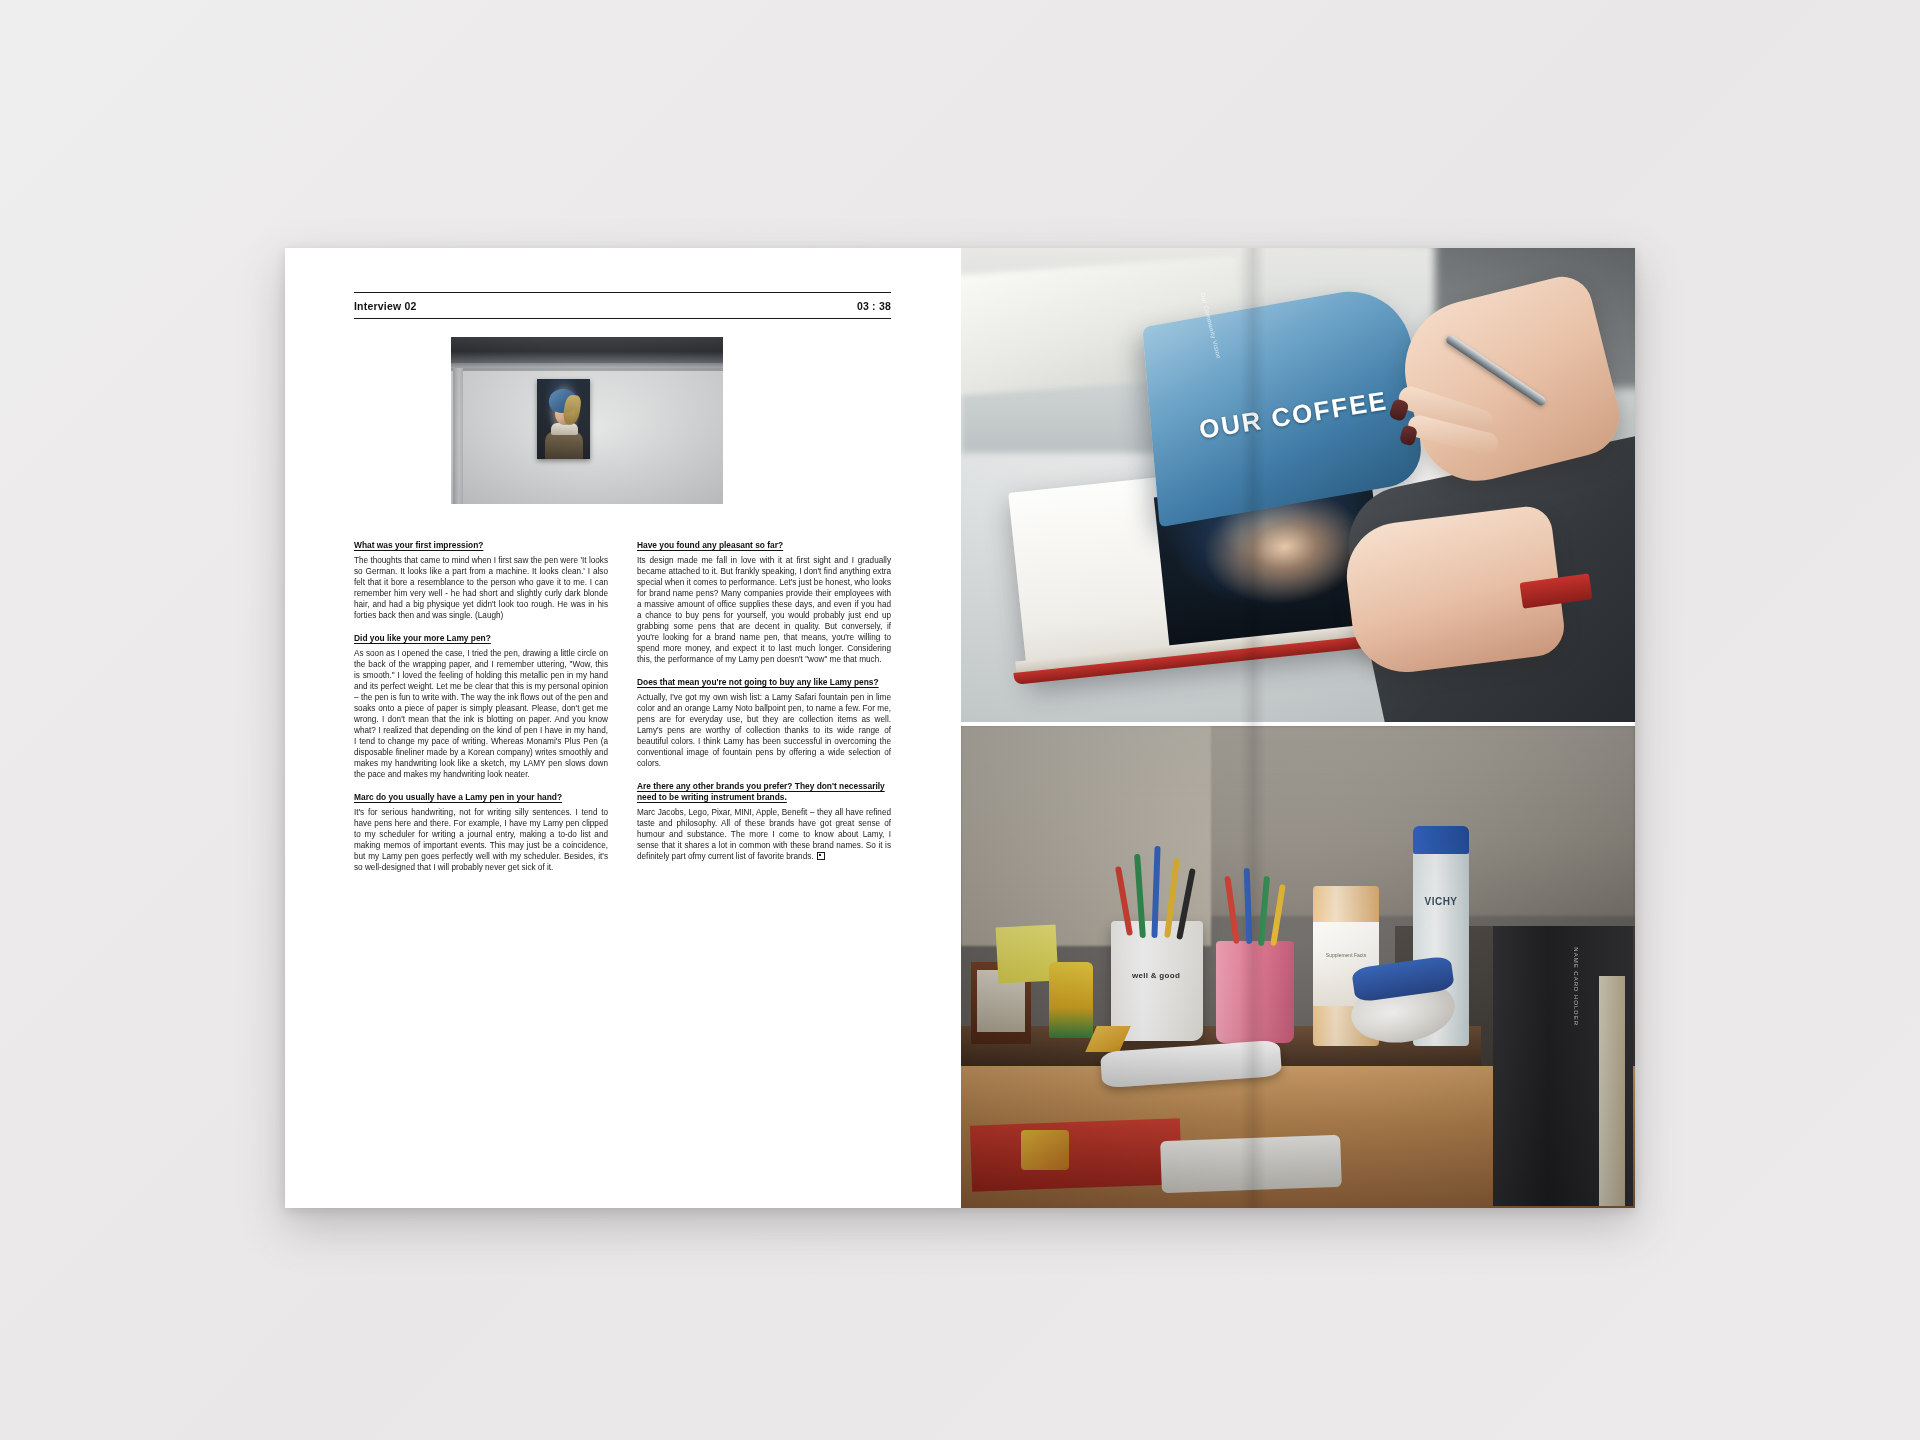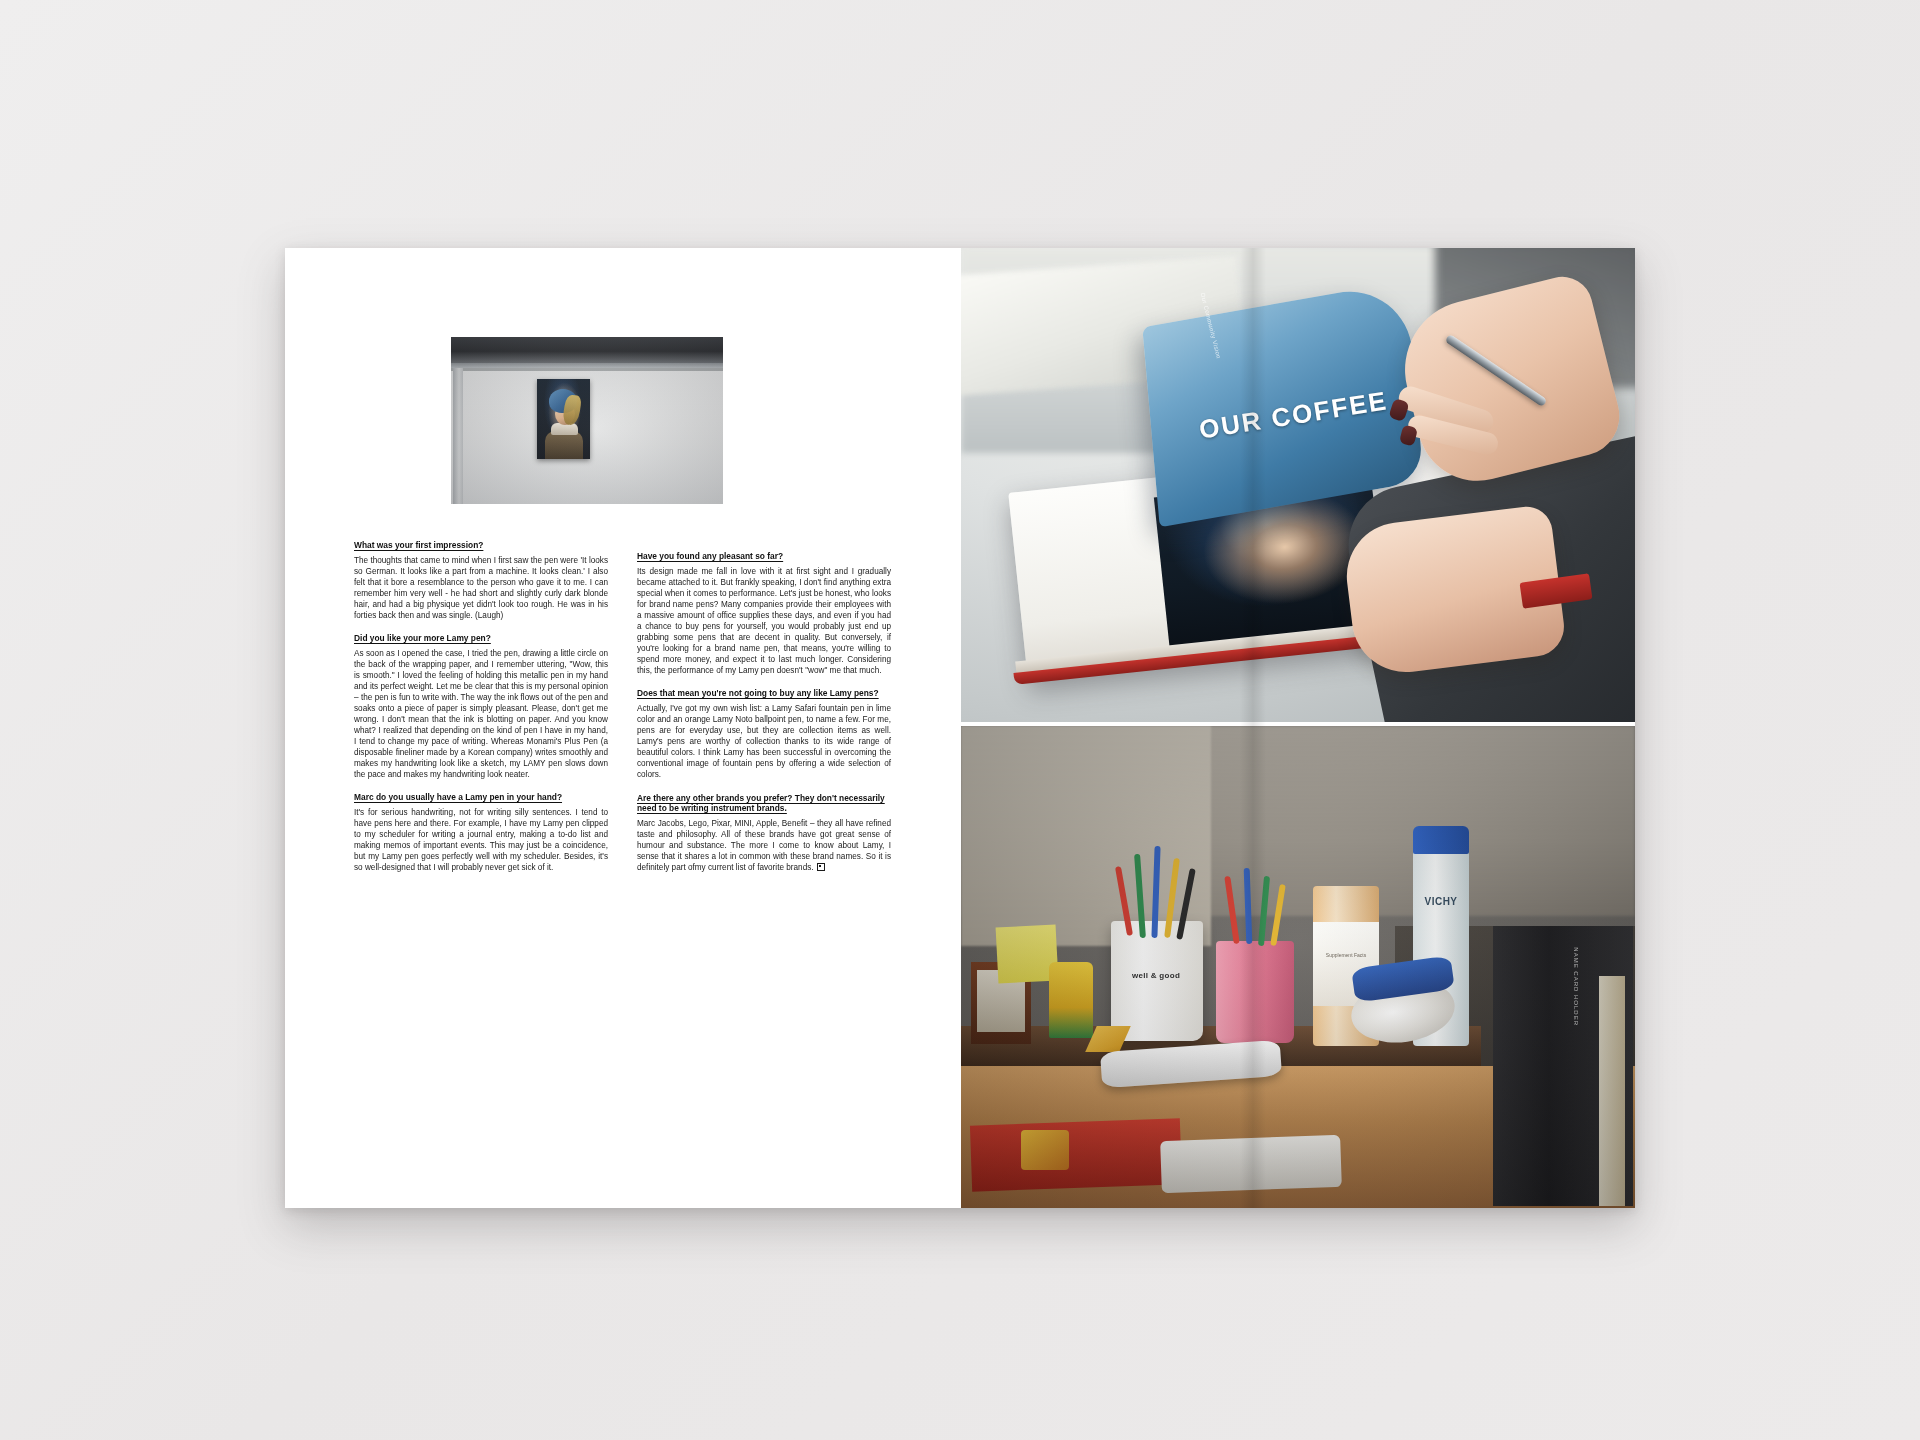--- a/index.html
+++ b/index.html
@@ -511,6 +511,10 @@
 
     <div id="left-page">
 
+      <div id="masthead">
+        <span>Interview 02</span>
+        <span>03 : 38</span>
+      </div>
 
       <div id="hero-photo">
         <div class="fridge-body"></div>

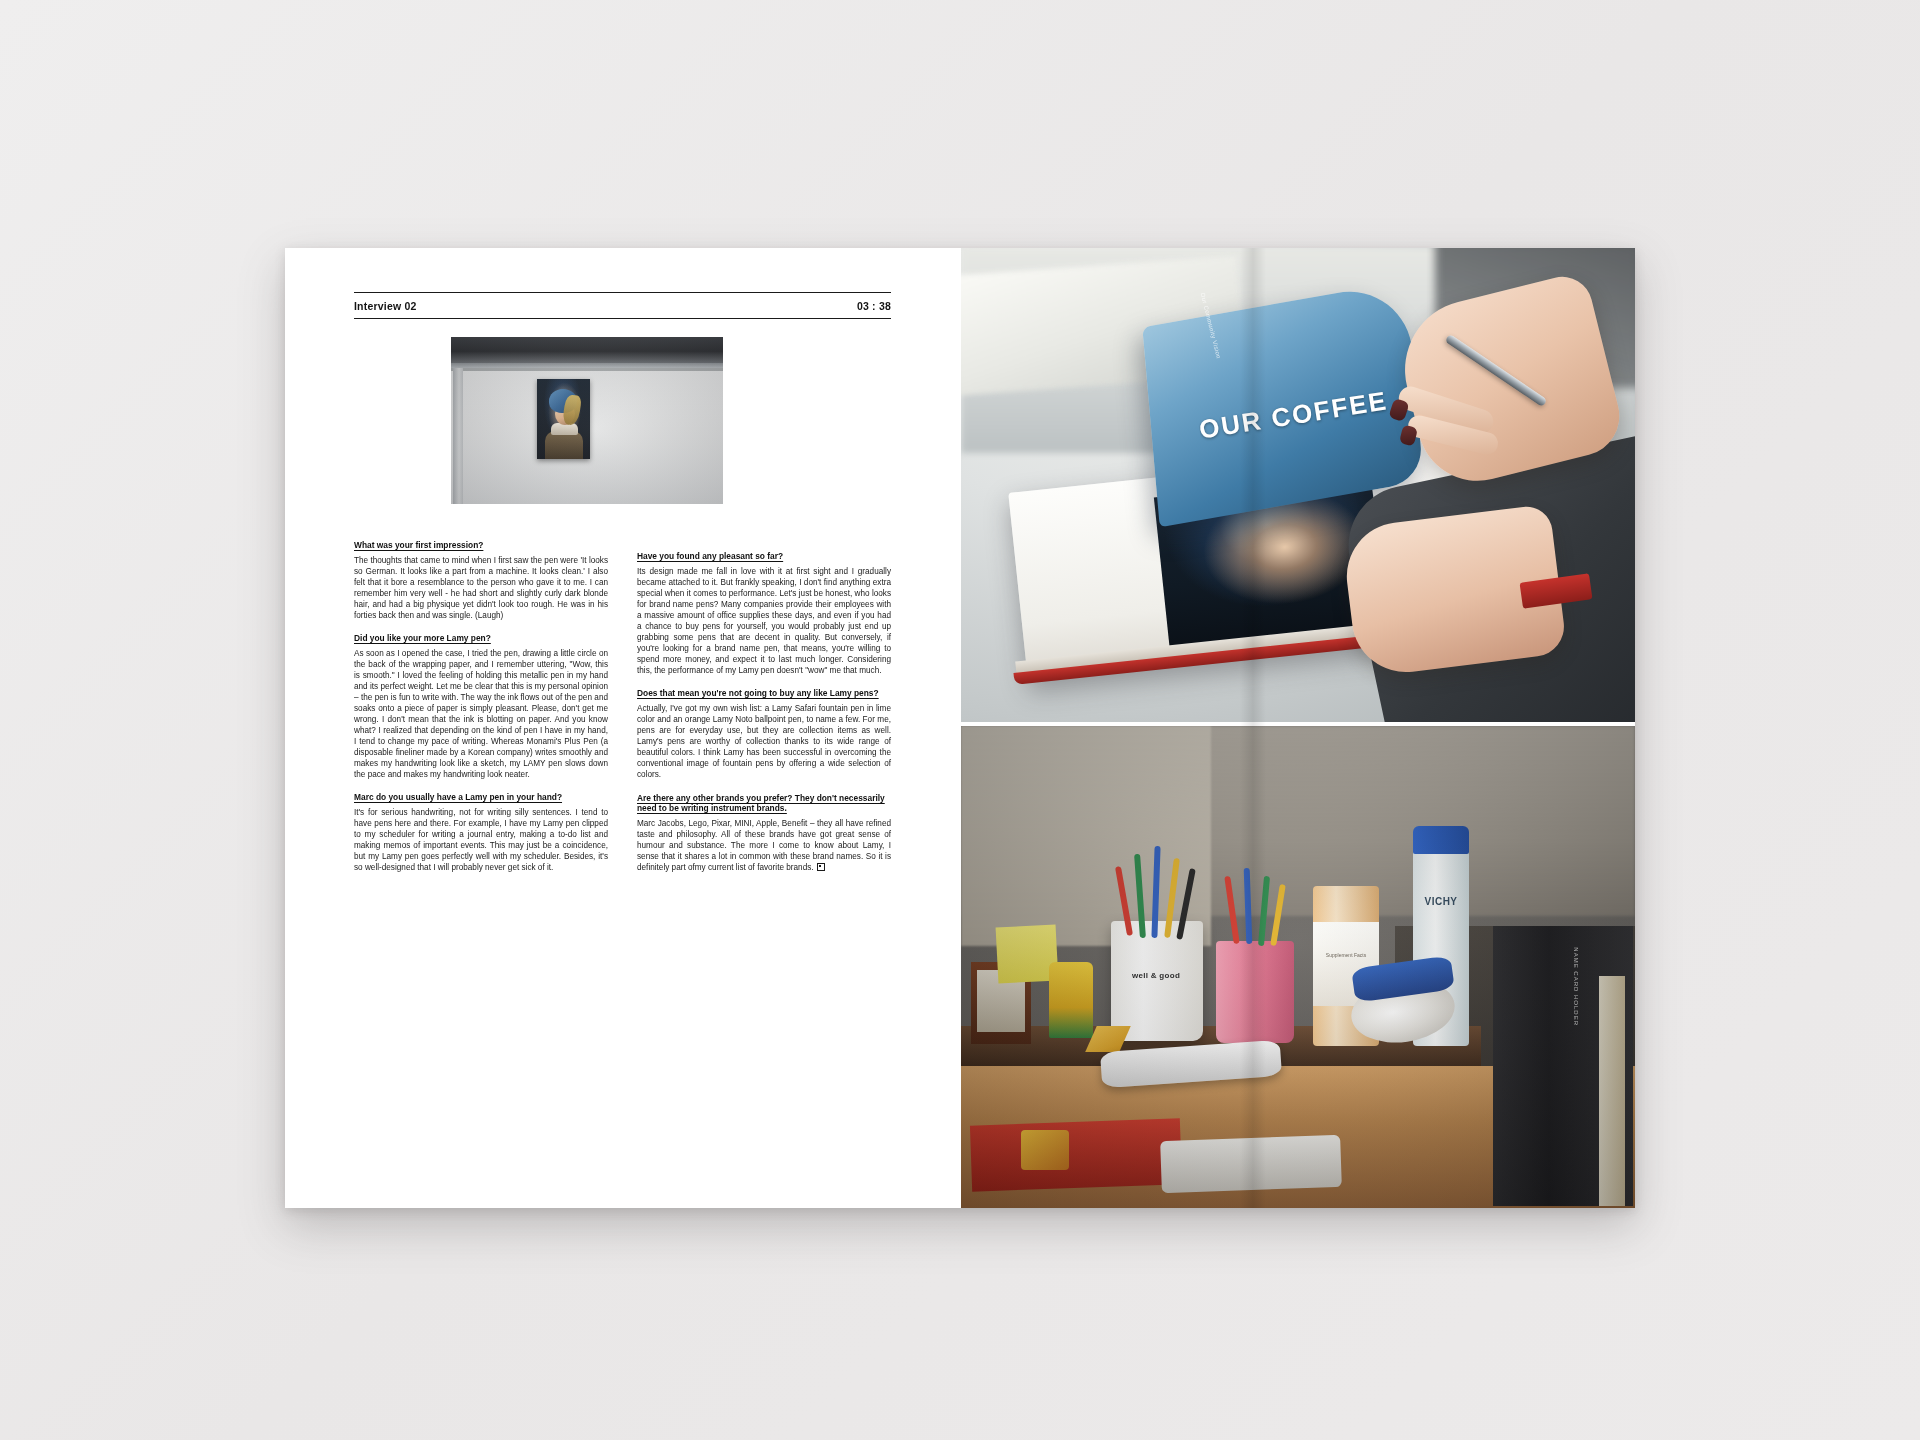--- a/index.html
+++ b/index.html
@@ -156,7 +156,6 @@
     width: 537px;
     display: flex;
     gap: 29px;
-    align-items: flex-end;
   }
   .col {
     width: 254px;

